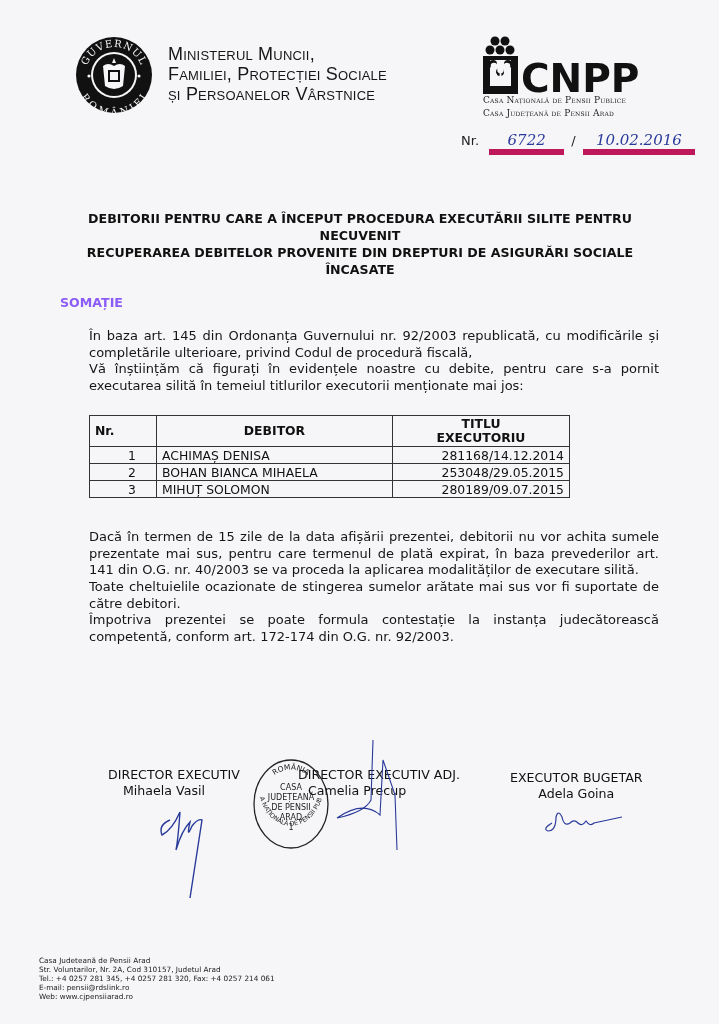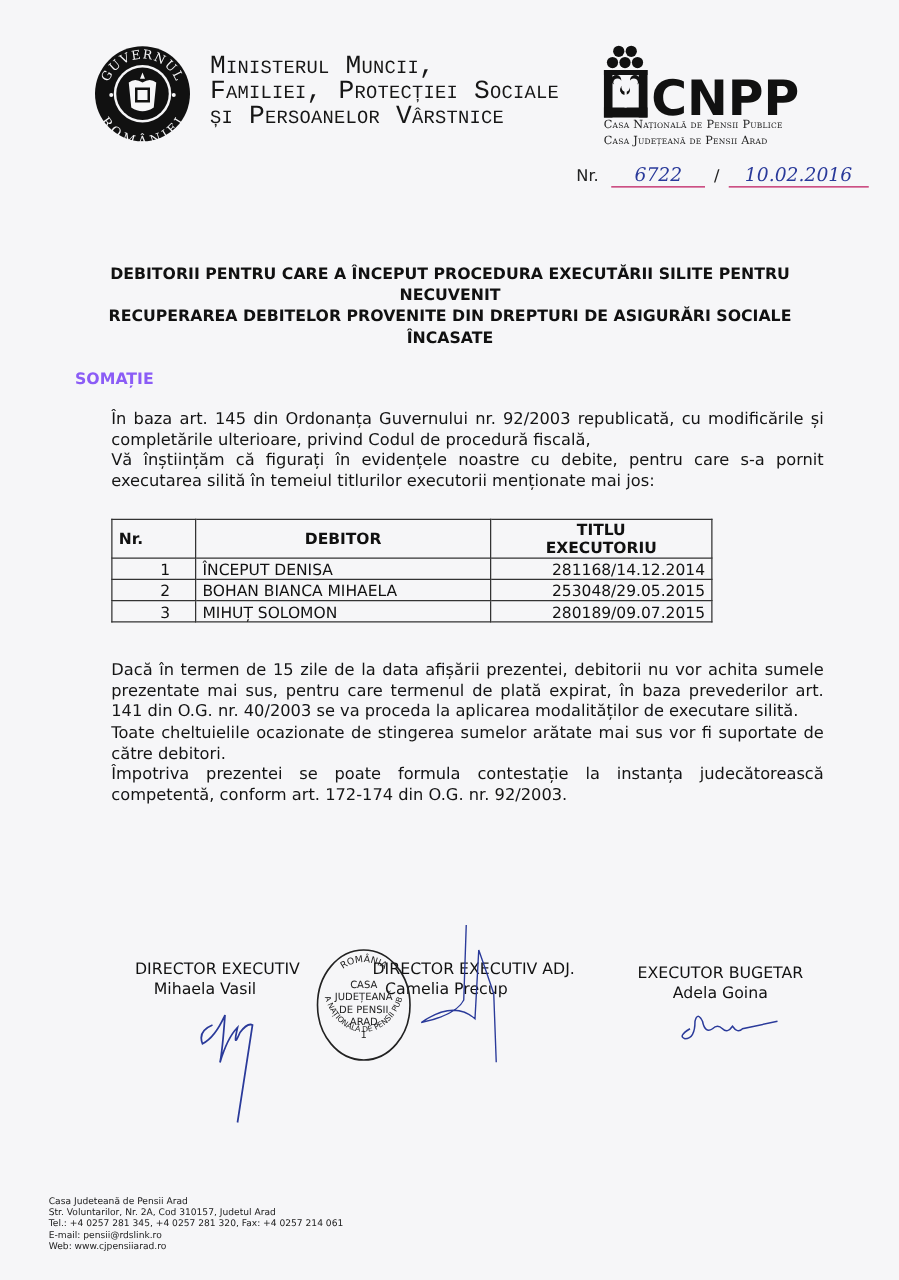--- a/index.html
+++ b/index.html
@@ -14,7 +14,7 @@
 
   
   .gov-seal { position: absolute; left: 75px; top: 36px; width: 78px; height: 78px; }
-  .ministry { position: absolute; left: 168px; top: 44px; font-family: Liberation Mono, monospace; font-size: 21px; line-height: 20px; letter-spacing: 0.2px; color: #161616; font-variant: small-caps; }
+  .ministry { position: absolute; left: 168px; top: 44px; font-family: Liberation Sans, sans-serif; font-size: 18px; line-height: 20px; letter-spacing: 0.2px; color: #161616; font-variant: small-caps; }
   .ministry div { white-space: nowrap; }
 
   

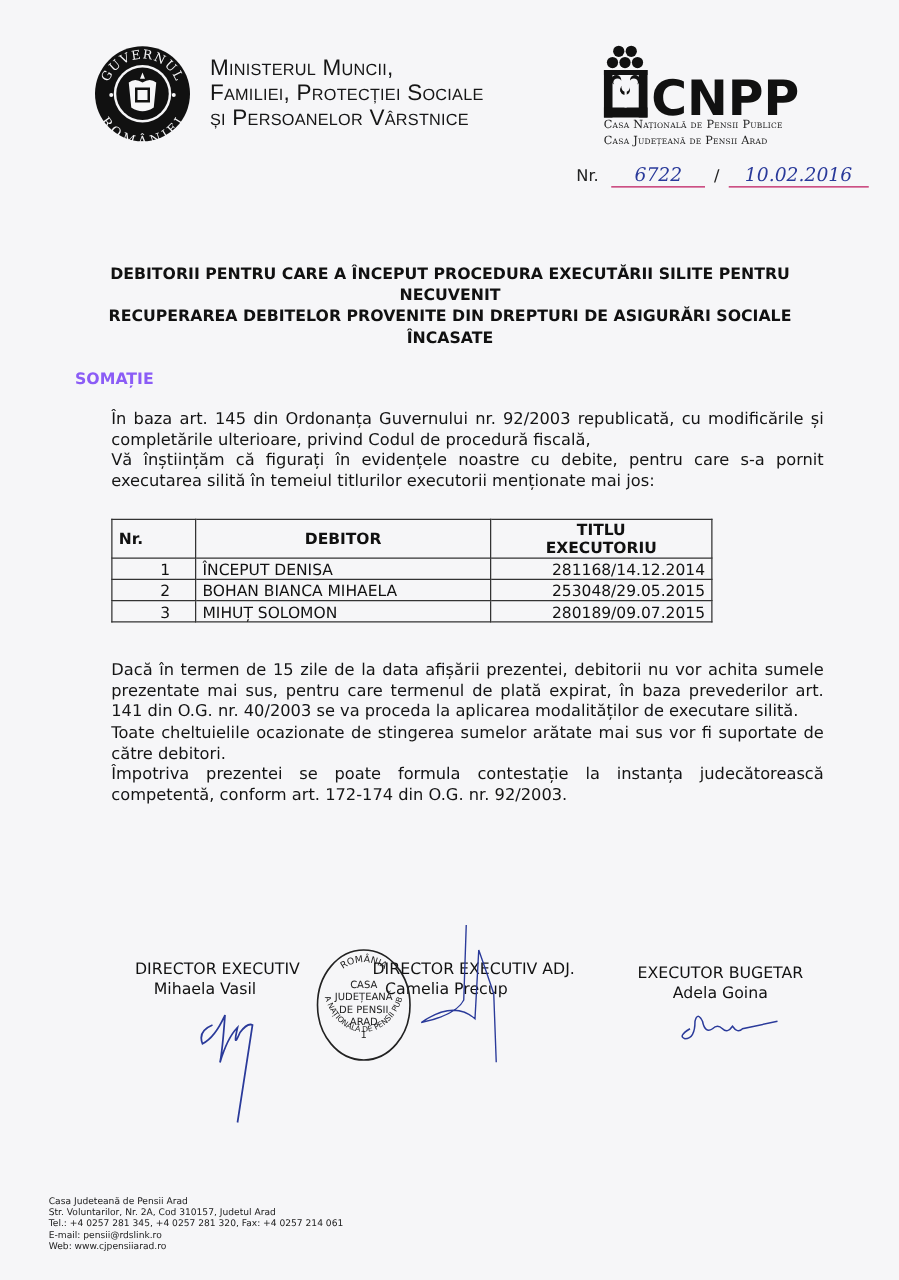--- a/index.html
+++ b/index.html
@@ -22,7 +22,7 @@
   .cnpp-sub { position: absolute; left: 483px; top: 94px; font-family: "DejaVu Serif", serif; font-size: 9px; line-height: 13px; font-variant: small-caps; color: #222; letter-spacing: 0.2px; }
   .cnpp-sub div { white-space: nowrap; }
   .nr-line { position: absolute; left: 461px; top: 131px; font-size: 13px; color: #222; white-space: nowrap; }
-  .nr-line .hand { font-family: "DejaVu Serif", serif; font-style: italic; color: #2a3a9a; font-size: 15px; display: inline-block; border-bottom: 1px solid #be185d; text-align: center; }
+  .nr-line .hand { font-family: "DejaVu Serif", serif; font-style: italic; color: #2a3a9a; font-size: 15px; display: inline-block; border-bottom: 6px solid #be185d; text-align: center; }
   .nr-line .hand.num { width: 75px; margin-left: 6px; }
   .nr-line .hand.date { width: 112px; }
   .nr-line .sep { margin: 0 3px; }

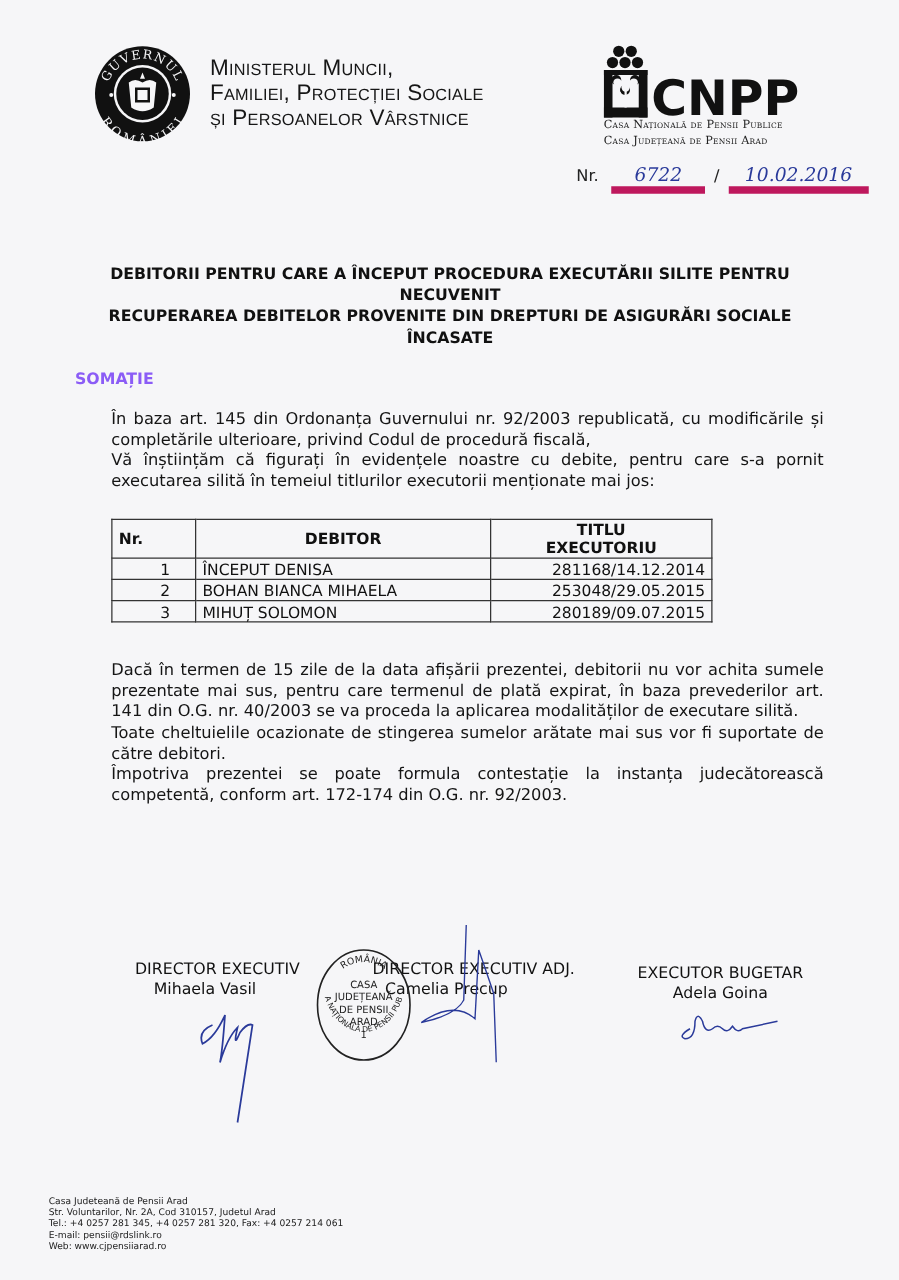--- a/index.html
+++ b/index.html
@@ -160,7 +160,7 @@
     <tbody>
       <tr>
         <td class="c-nr">1</td>
-        <td>ÎNCEPUT DENISA</td>
+        <td>ACHIMAȘ DENISA</td>
         <td class="c-tit">281168/14.12.2014</td>
       </tr>
       <tr>

